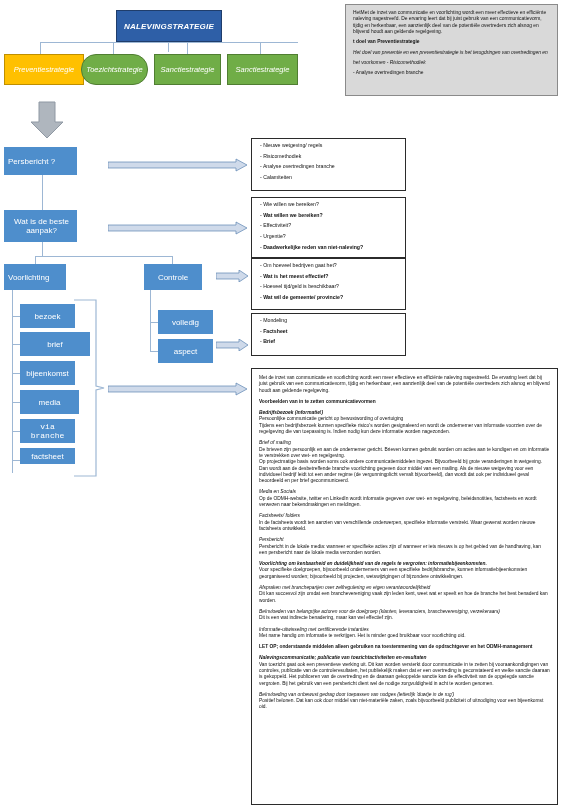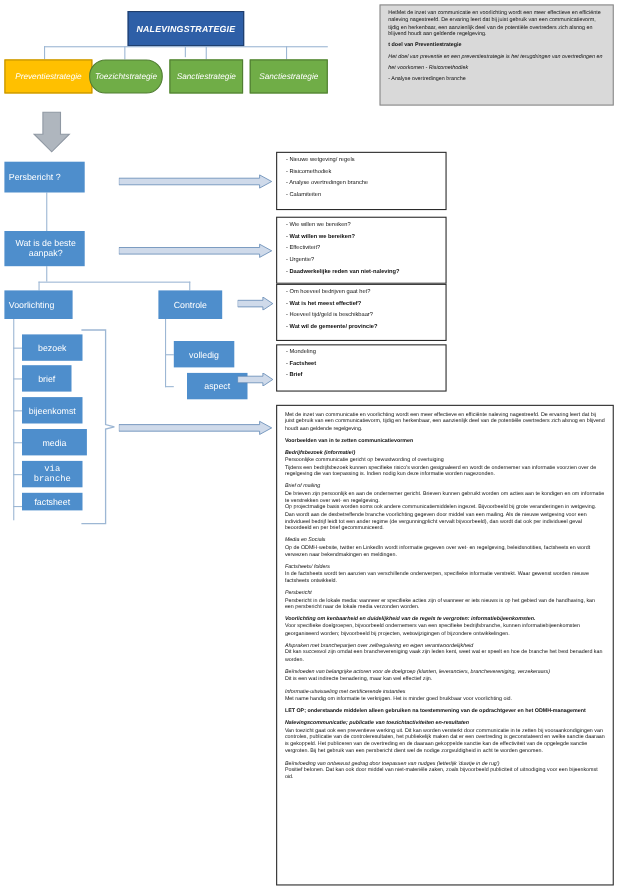--- a/index.html
+++ b/index.html
@@ -160,7 +160,7 @@
 <div class="abs conn" style="left:12px; top:460px; width:8px; height:1px;"></div>
 
 <div class="abs fbox" style="left:20px; top:304px; width:55px; height:24px;">bezoek</div>
-<div class="abs fbox" style="left:20px; top:332px; width:45px; height:24px;">brief</div>
+<div class="abs fbox" style="left:20px; top:332px; width:70px; height:24px;">brief</div>
 <div class="abs fbox" style="left:20px; top:361px; width:55px; height:24px;">bijeenkomst</div>
 <div class="abs fbox" style="left:20px; top:390px; width:59px; height:24px;">media</div>
 <div class="abs fbox" style="left:20px; top:419px; width:55px; height:24px;font-family:Liberation Mono, monospace;">via branche</div>

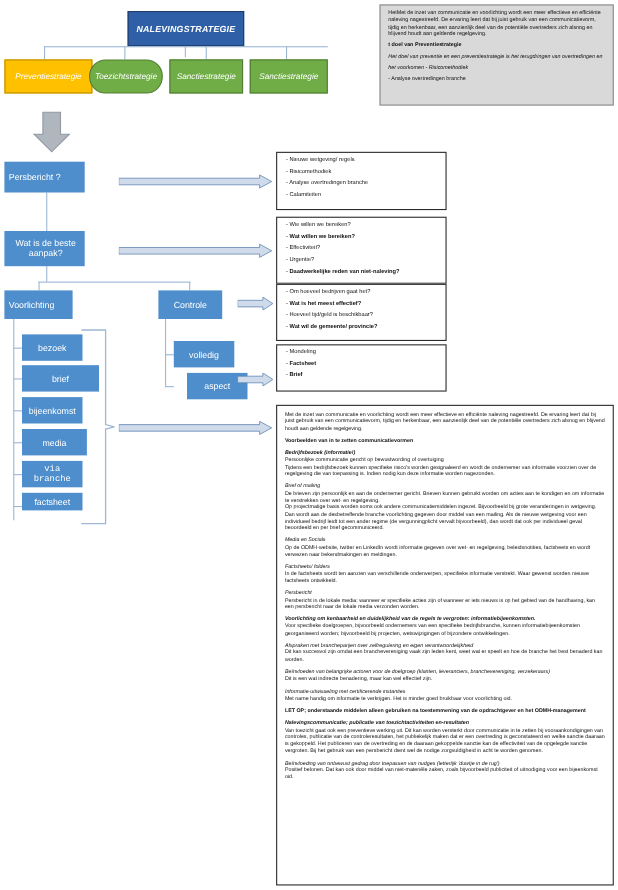--- a/index.html
+++ b/index.html
@@ -175,7 +175,7 @@
 <div class="abs conn" style="left:150px; top:351px; width:8px; height:1px;"></div>
 
 <div class="abs fbox" style="left:158px; top:310px; width:55px; height:24px;">volledig</div>
-<div class="abs fbox" style="left:158px; top:339px; width:55px; height:24px;margin-left:12px;">aspect</div>
+<div class="abs fbox" style="left:158px; top:339px; width:55px; height:24px;">aspect</div>
 
 <svg class="abs" style="left:108px; top:158px; width:140px; height:14px;" viewBox="0 0 140 14">
   <path d="M0,4 L128,4 L128,1 L139,7 L128,13 L128,10 L0,10 Z" fill="#CFDAEA" stroke="#5B84B1" stroke-width="0.7"></path>

